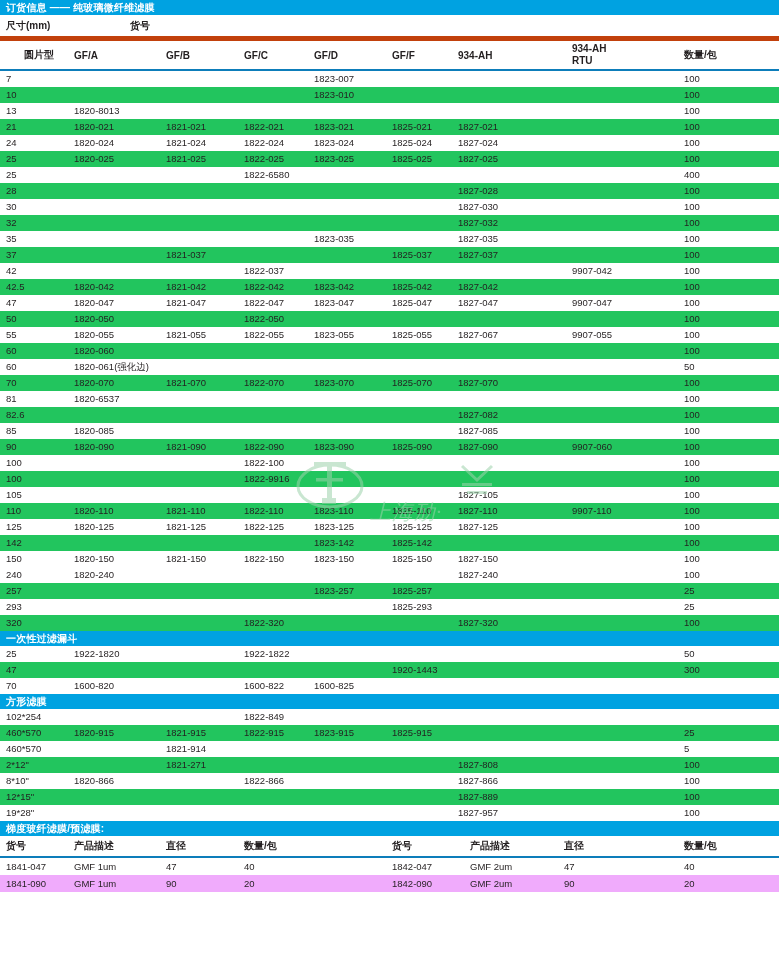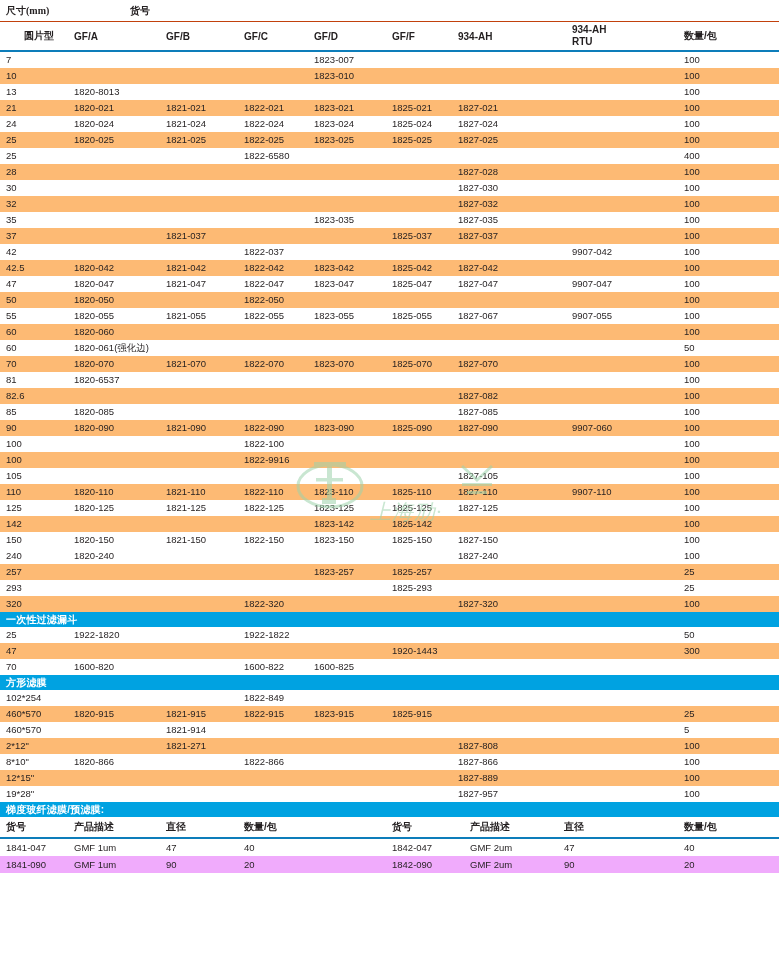--- a/index.html
+++ b/index.html
@@ -140,6 +140,7 @@
     <div class="wm-text">上海劢·</div>
   </div>
 
+  <div class="bar title">订货信息 —— 纯玻璃微纤维滤膜</div>
 
   <table>
     <colgroup>

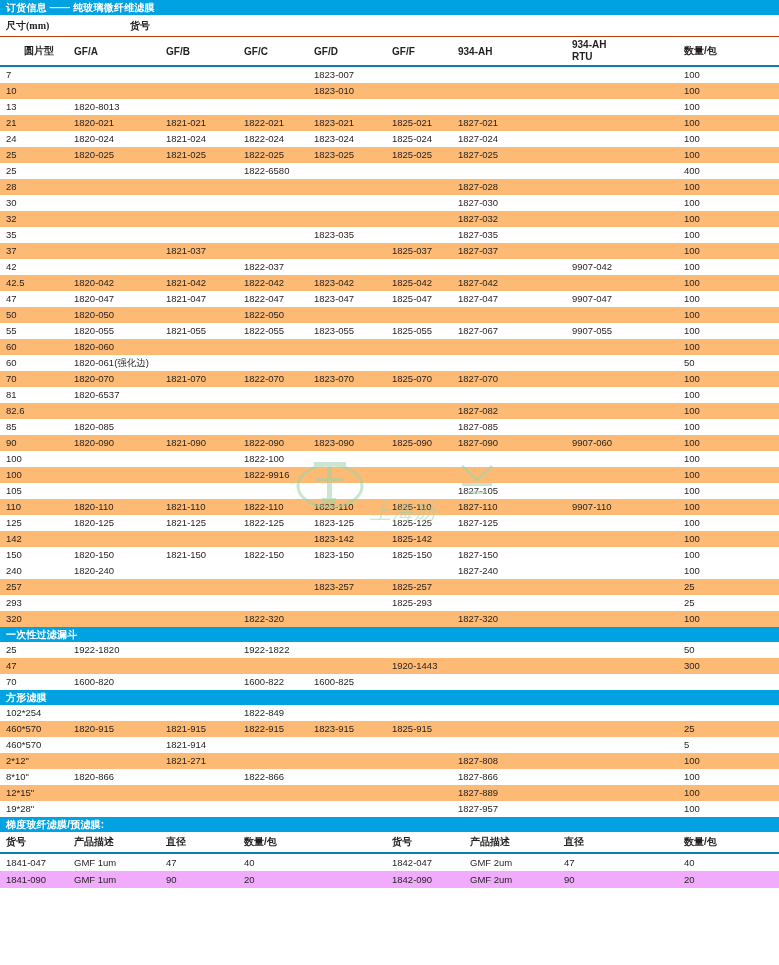--- a/index.html
+++ b/index.html
@@ -88,8 +88,7 @@
     line-height: 21px;
     font-weight: bold;
     font-size: 10px;
-    border-bottom: 1px solid #c2410c;
-    font-family: Liberation Serif, serif;
+    border-bottom: 5px solid #c2410c;
   }
   tr.hdr1 td:first-child { padding-left: 6px; }
   tr.hdr2 td {

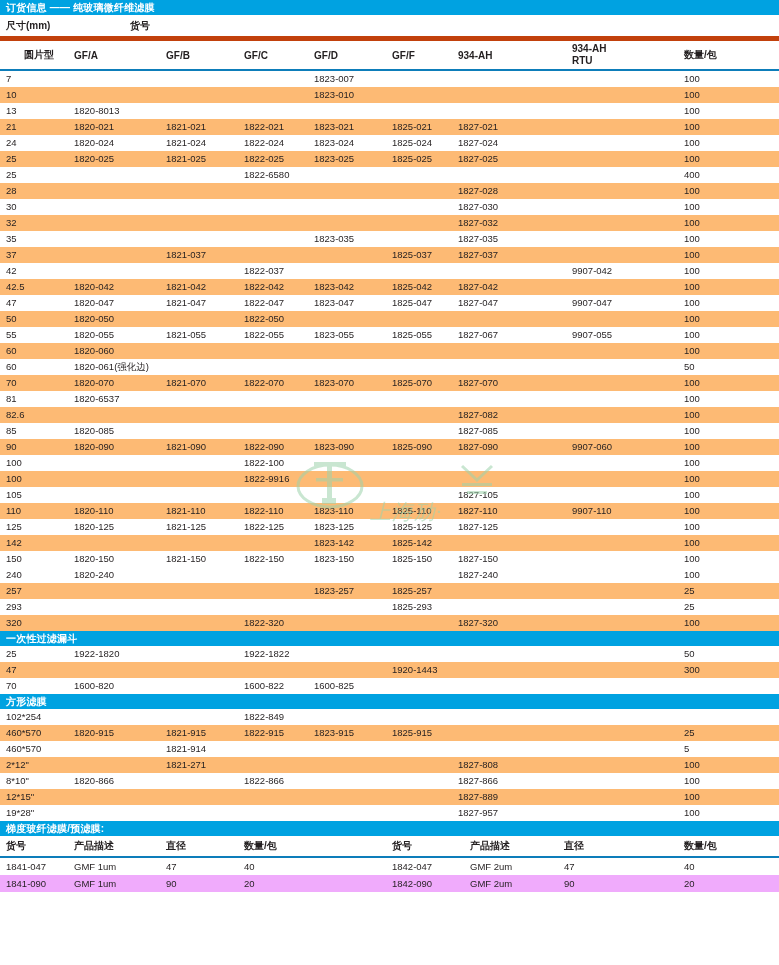--- a/index.html
+++ b/index.html
@@ -79,7 +79,7 @@
     overflow: visible;
   }
   .row td { height: 16px; line-height: 16px; font-size: 9.5px; }
-  .row.alt { background: #fdba74; }
+  .row.alt { background: #22c55e; }
   .row td:first-child { padding-left: 6px; }
 
   

